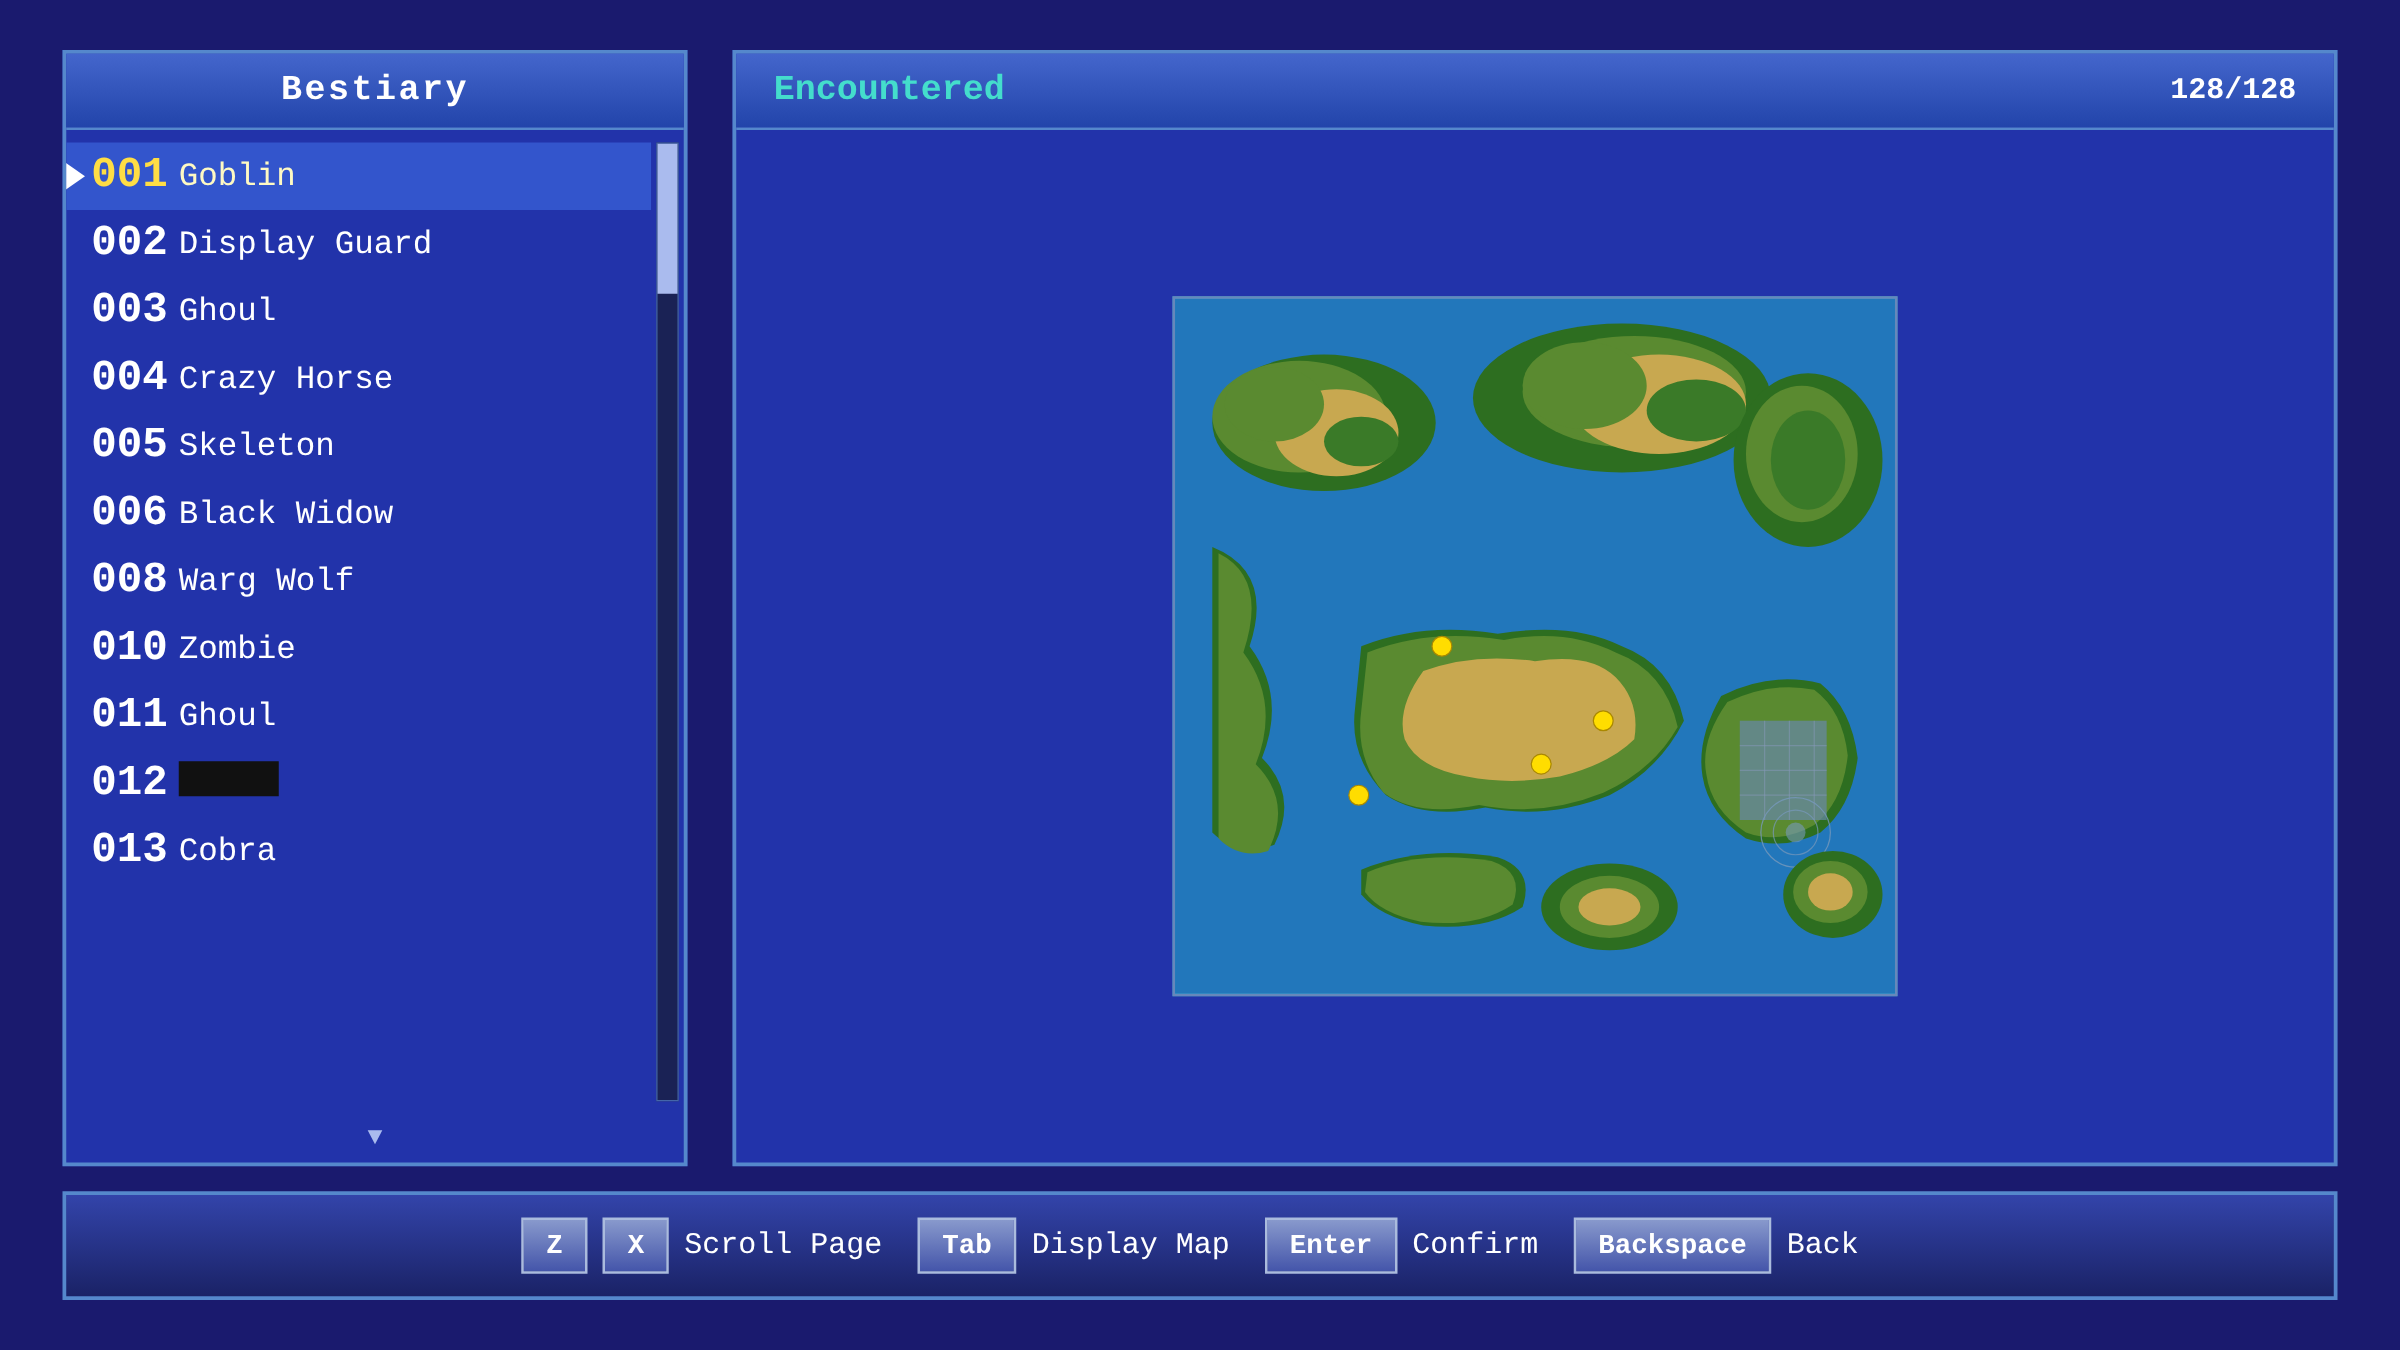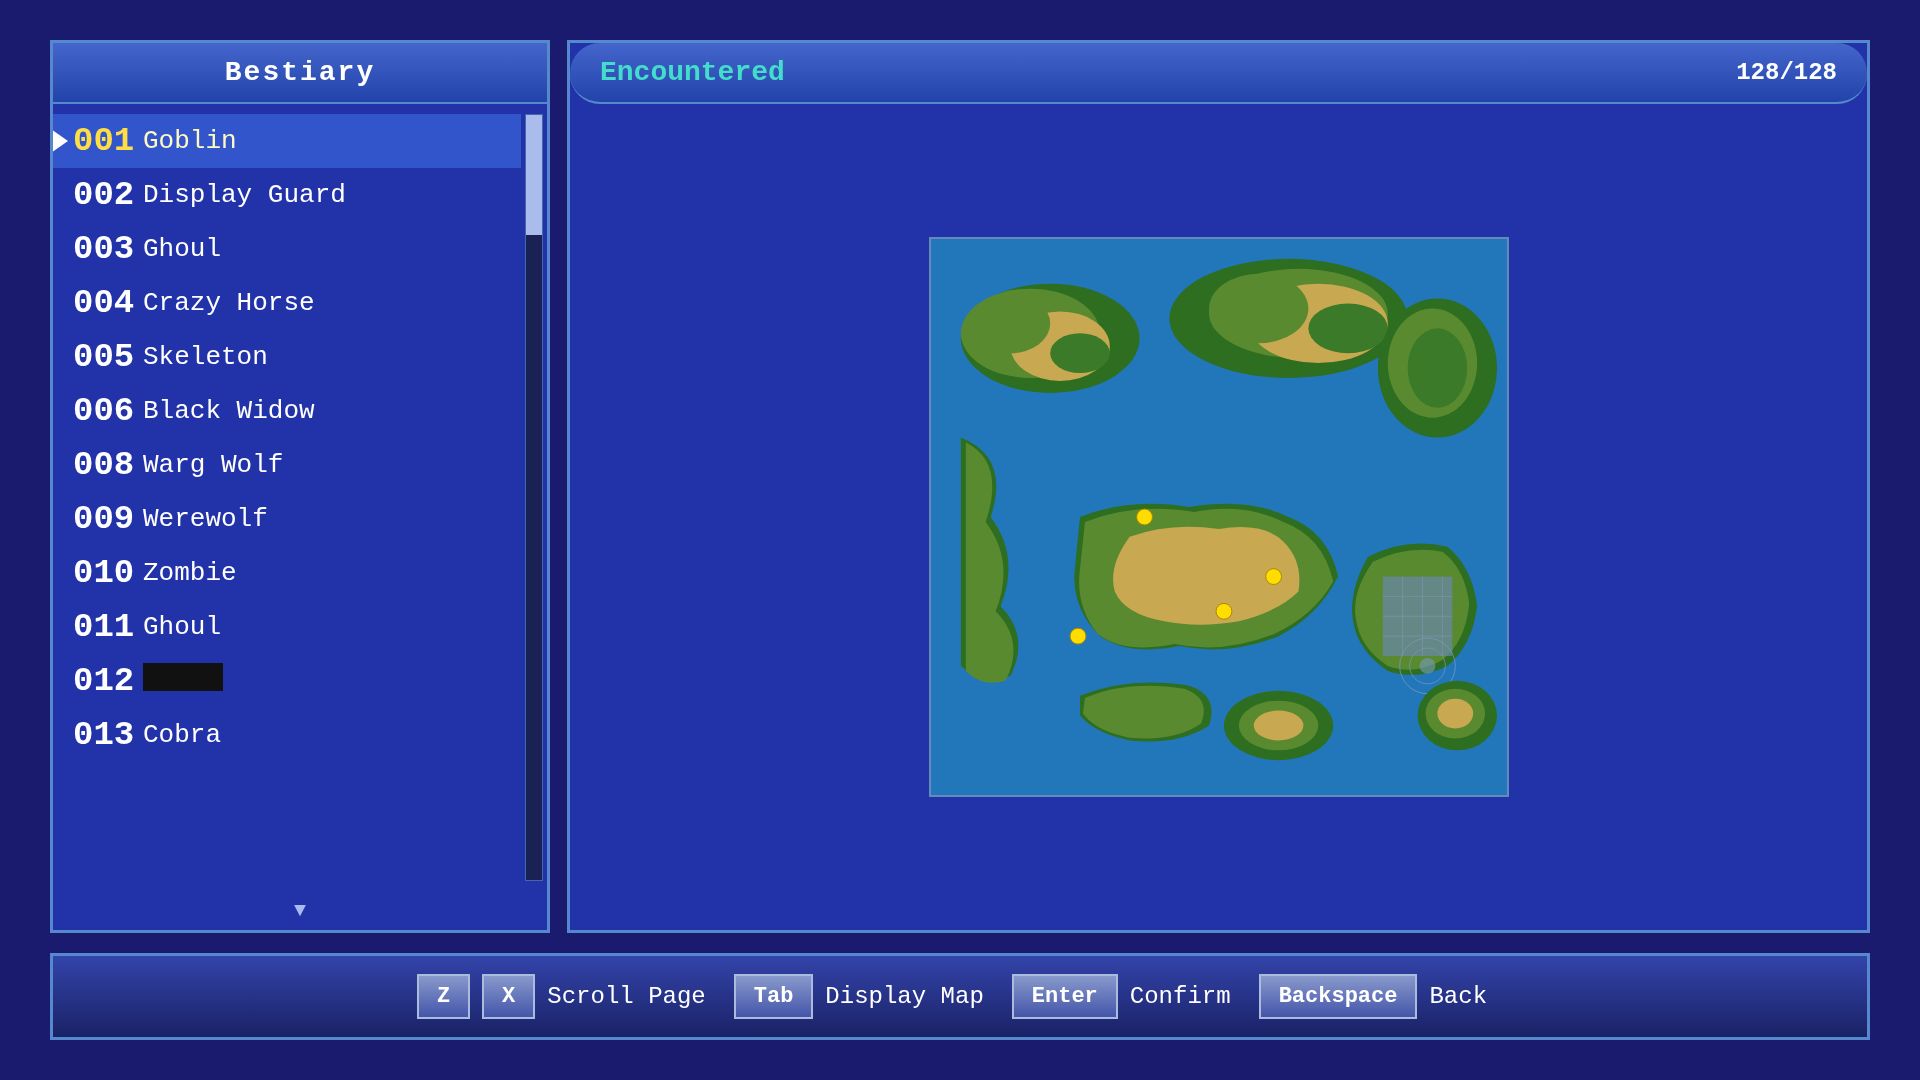--- a/index.html
+++ b/index.html
@@ -18,7 +18,7 @@
     .main-area {
       display: flex;
       flex: 1;
-      gap: 17px;
+      gap: 36px;
     }
 
     

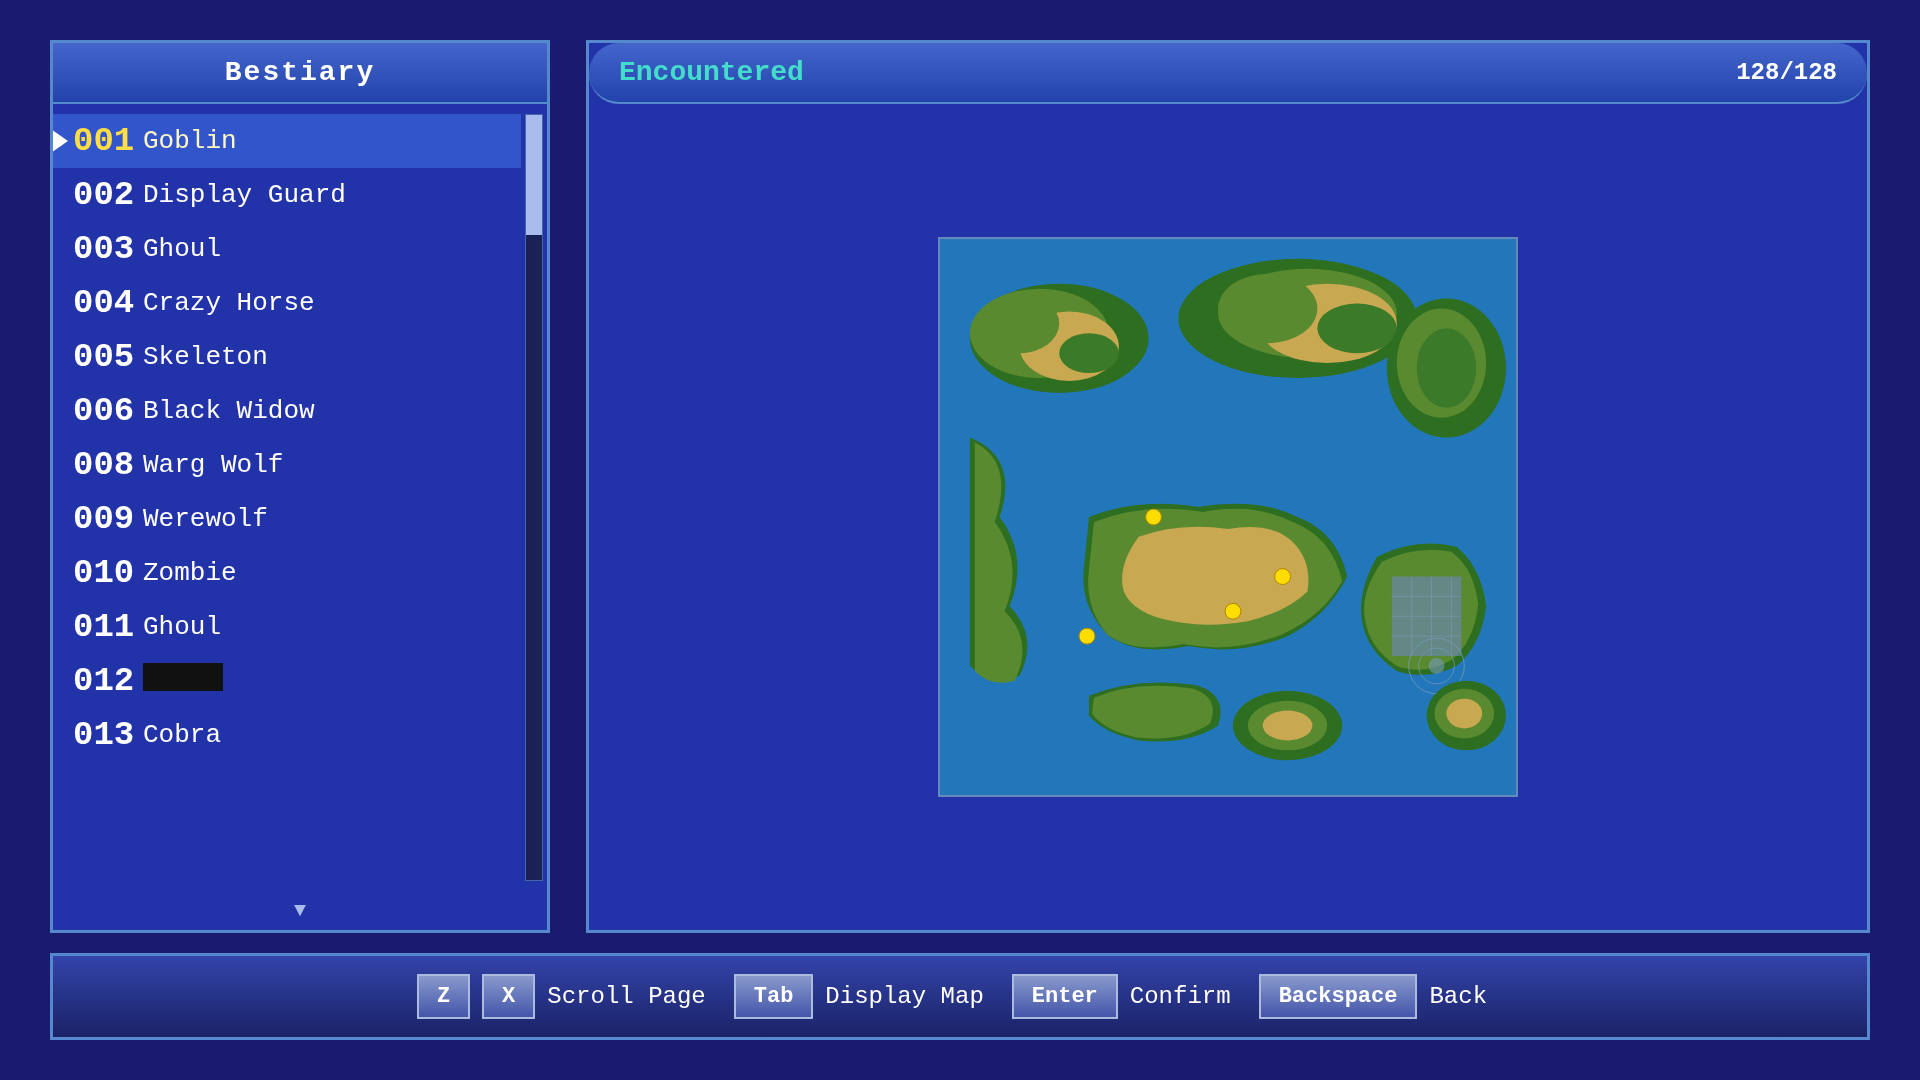--- a/index.html
+++ b/index.html
@@ -145,7 +145,6 @@
       display: flex;
       justify-content: space-between;
       align-items: center;
-      border-radius: 30px;
     }
 
     .encountered-label {

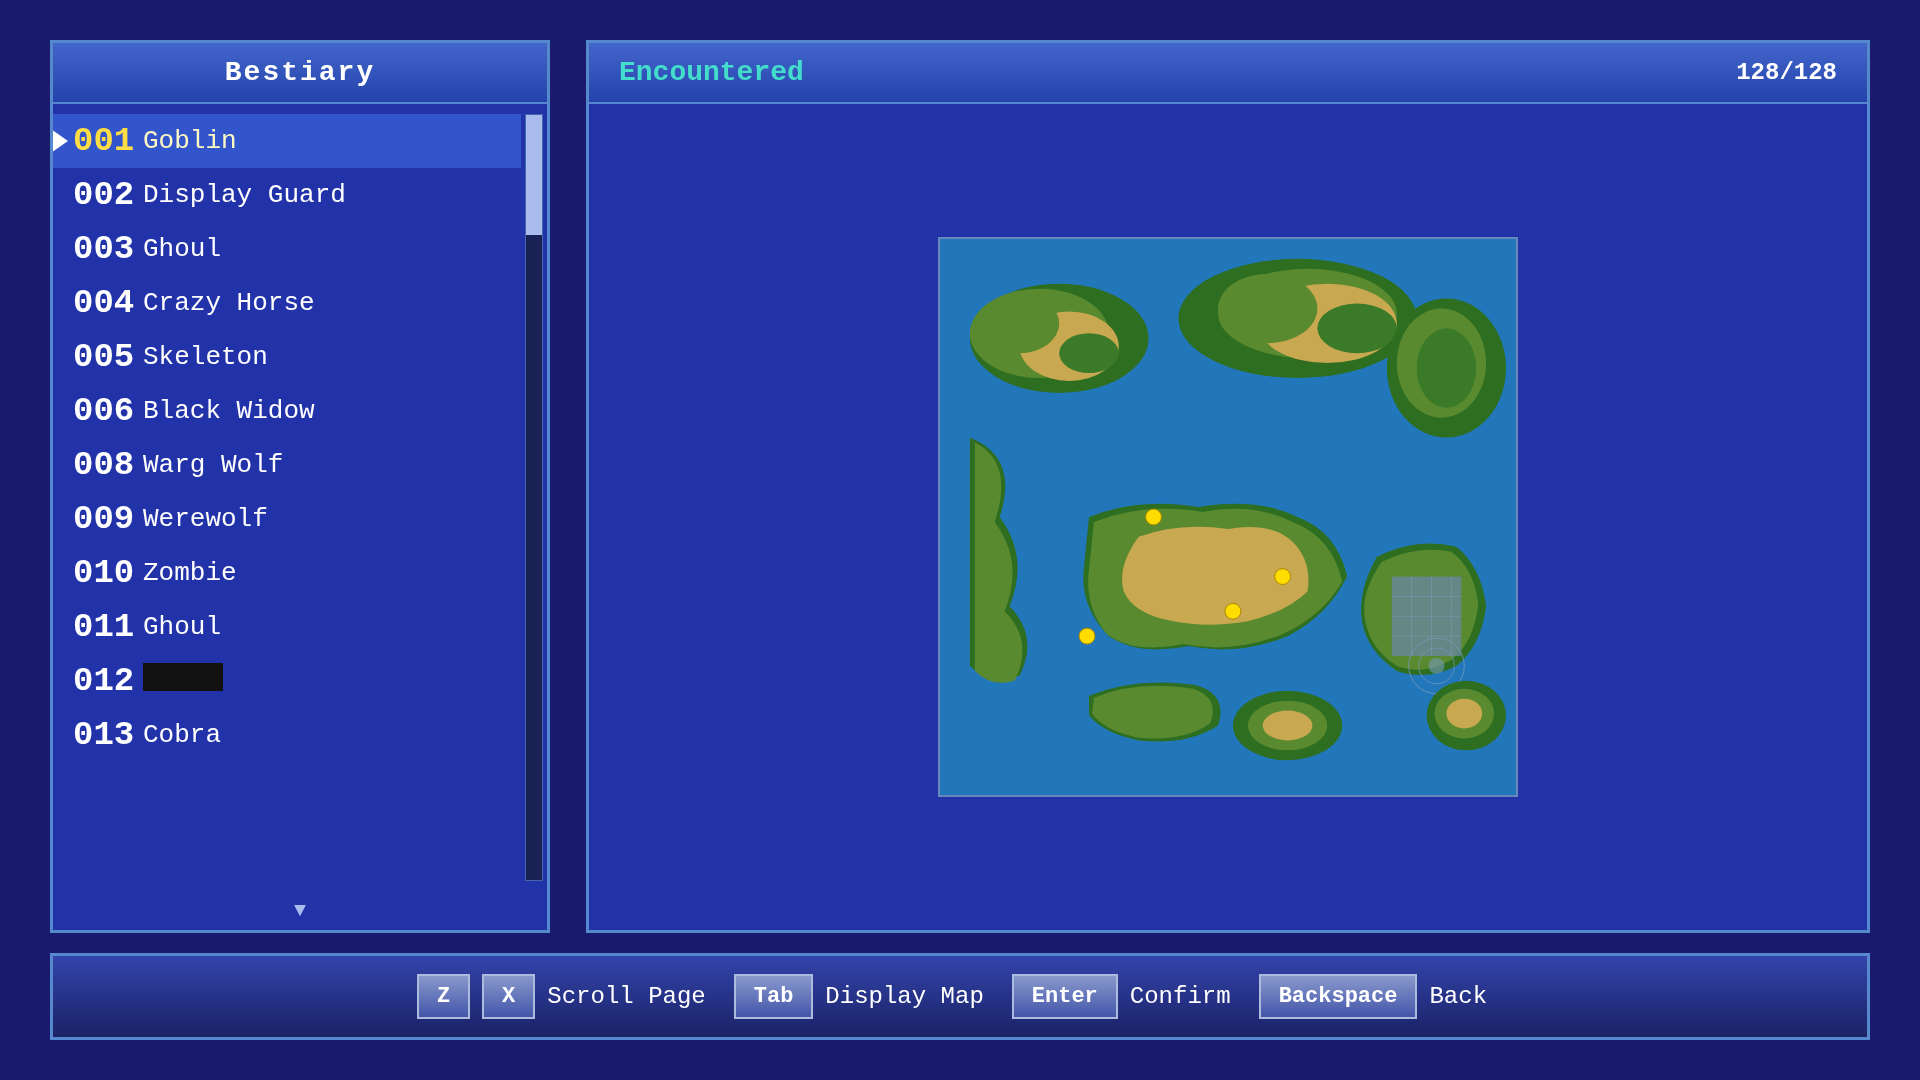--- a/index.html
+++ b/index.html
@@ -255,10 +255,6 @@
             <span class="name">Warg Wolf</span>
           </div>
           <div class="list-item">
-            <span class="num">009</span>
-            <span class="name">Werewolf</span>
-          </div>
-          <div class="list-item">
             <span class="num">010</span>
             <span class="name">Zombie</span>
           </div>

